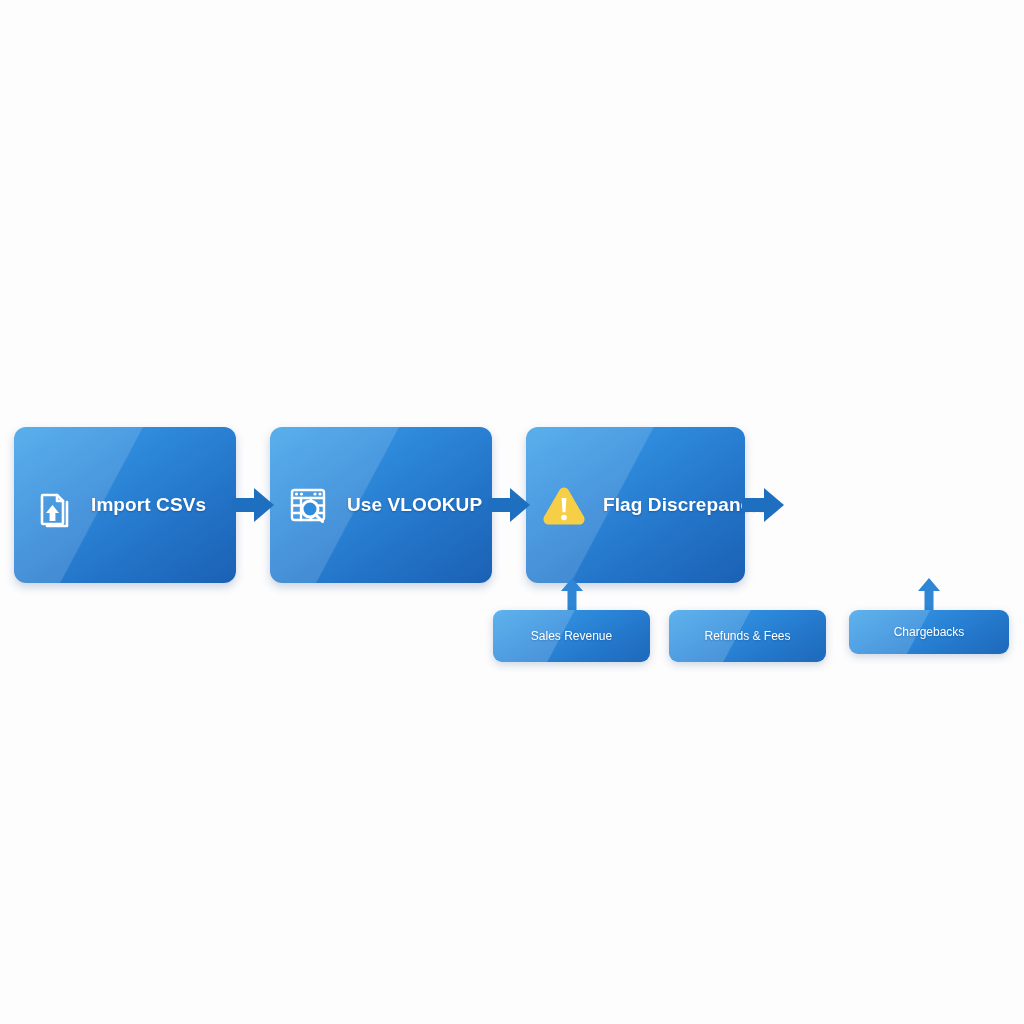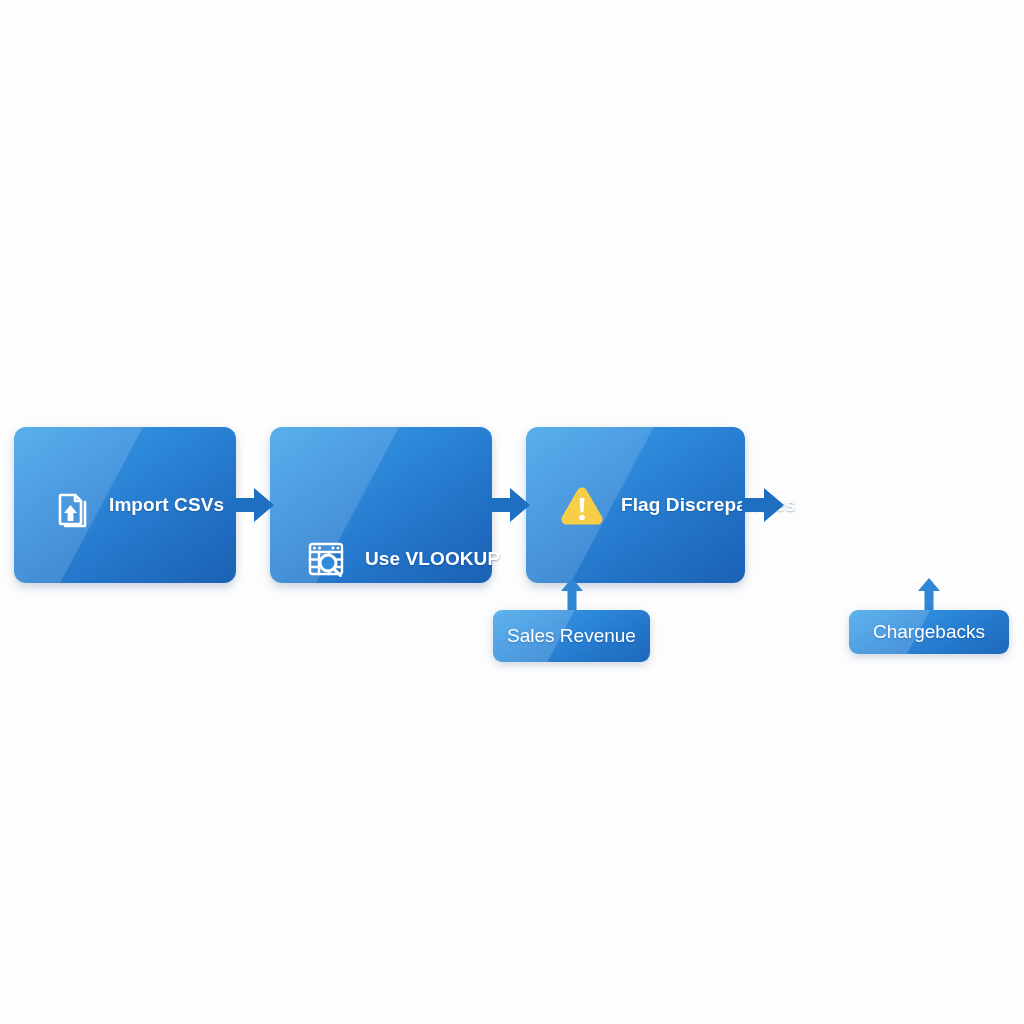--- a/index.html
+++ b/index.html
@@ -46,7 +46,7 @@
     display: flex;
     align-items: center;
     gap: 16px;
-    padding-left: 33px;
+    padding-left: 15px;
     width: 100%;
   }
   .node-icon {

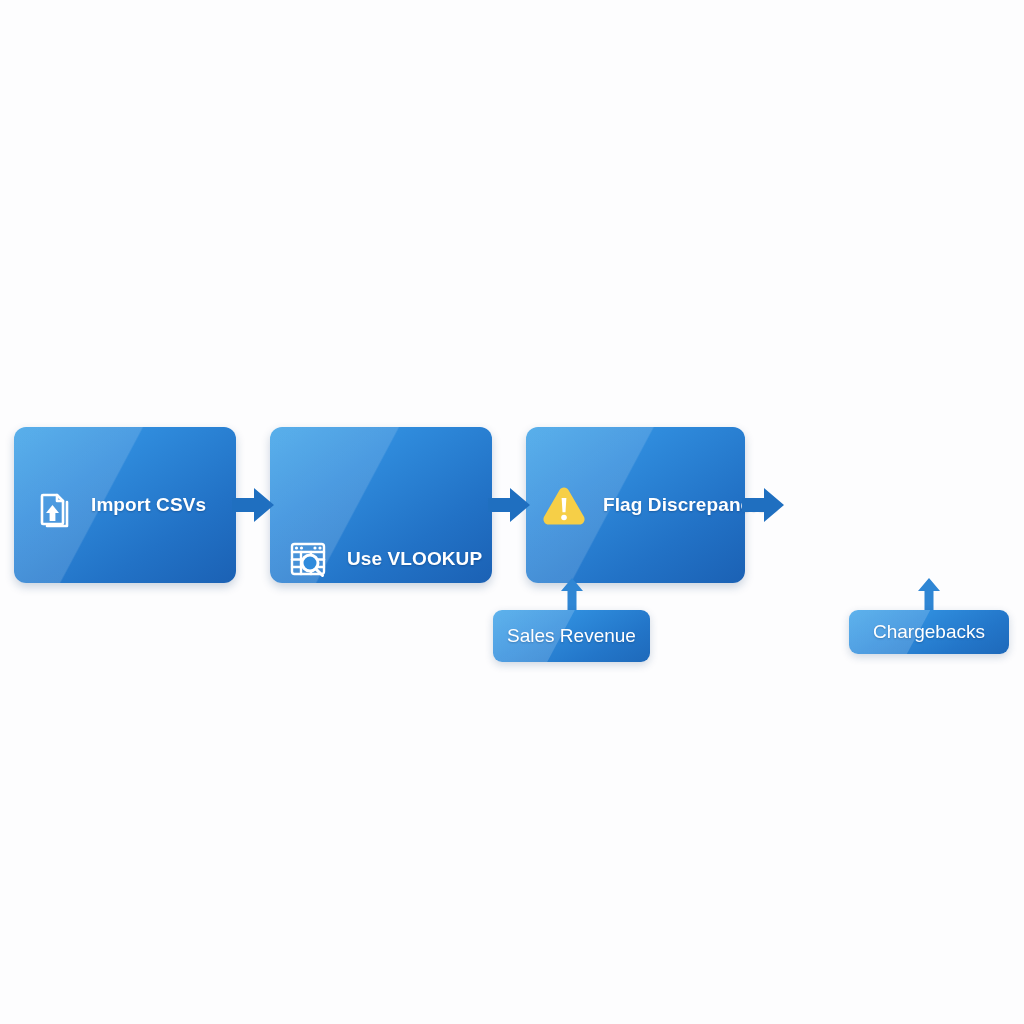--- a/index.html
+++ b/index.html
@@ -68,7 +68,7 @@
 
   
   #node-0 { left: 14px;  top: 427px; width: 222px; height: 156px; }
-  #node-1 { left: 270px; top: 427px; width: 222px; height: 156px; align-items: flex-end; }
+  #node-1 { left: 270px; top: 427px; width: 222px; height: 156px; }
   #node-2 { left: 526px; top: 427px; width: 219px; height: 156px; }
   #node-3 { left: 782px; top: 427px; width: 219px; height: 156px; }
 

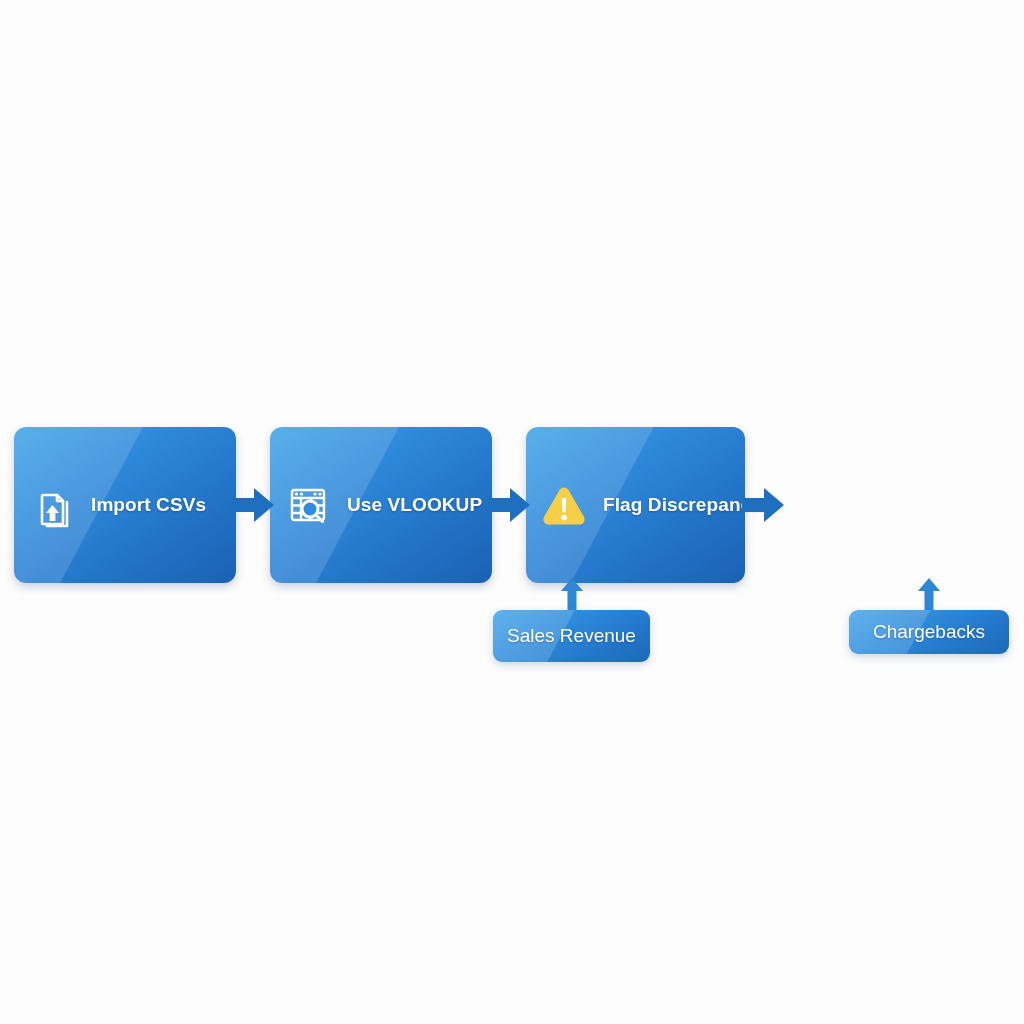--- a/index.html
+++ b/index.html
@@ -91,7 +91,7 @@
   }
   .subnode-label {
     color: #ffffff;
-    font-size: 19px;
+    font-size: 12px;
     font-weight: normal;
     white-space: nowrap;
     text-shadow: 0 1px 2px rgba(0,40,90,0.30);

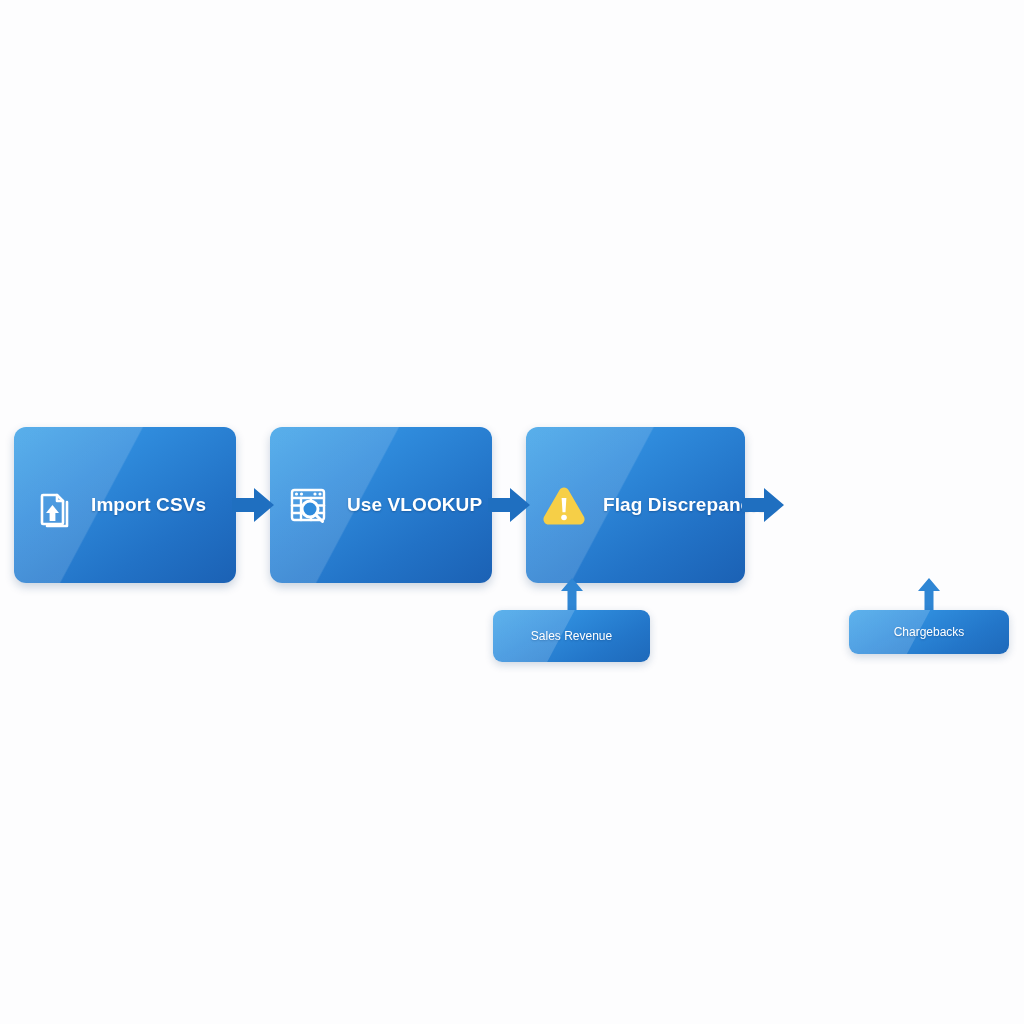--- a/index.html
+++ b/index.html
@@ -223,6 +223,9 @@
     <span class="subnode-label">Sales Revenue</span>
   </div>
 
+  <div class="subnode" id="sub-1">
+    <span class="subnode-label">Refunds &amp; Fees</span>
+  </div>
 
   <div class="subnode" id="sub-2">
     <span class="subnode-label">Chargebacks</span>

